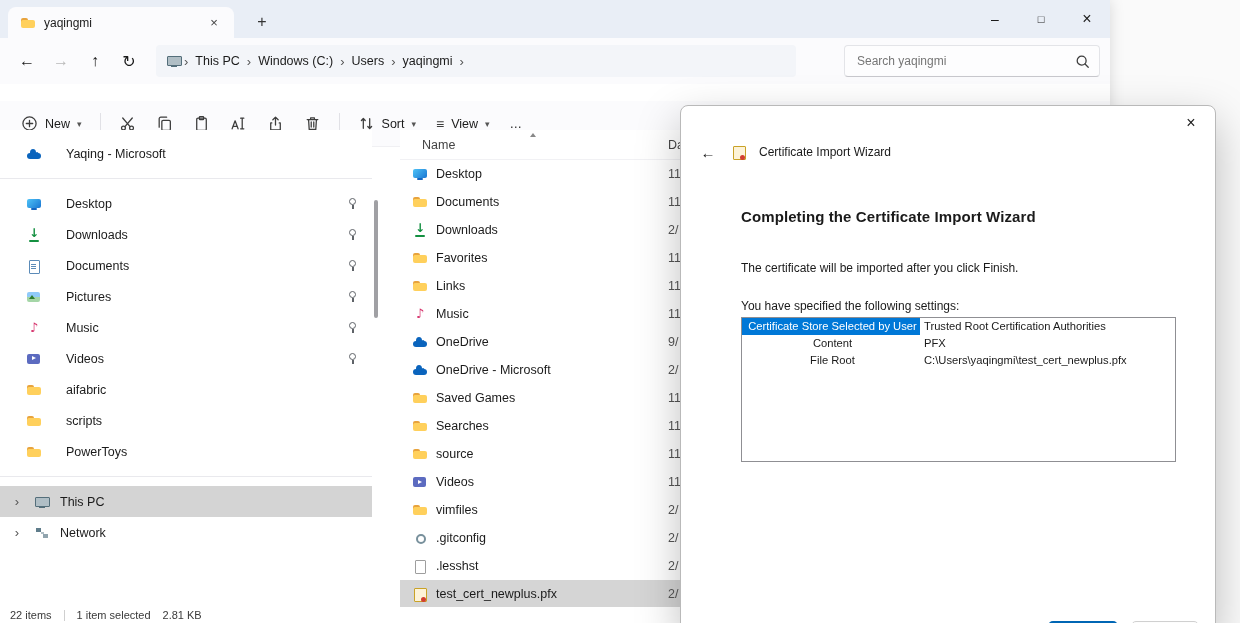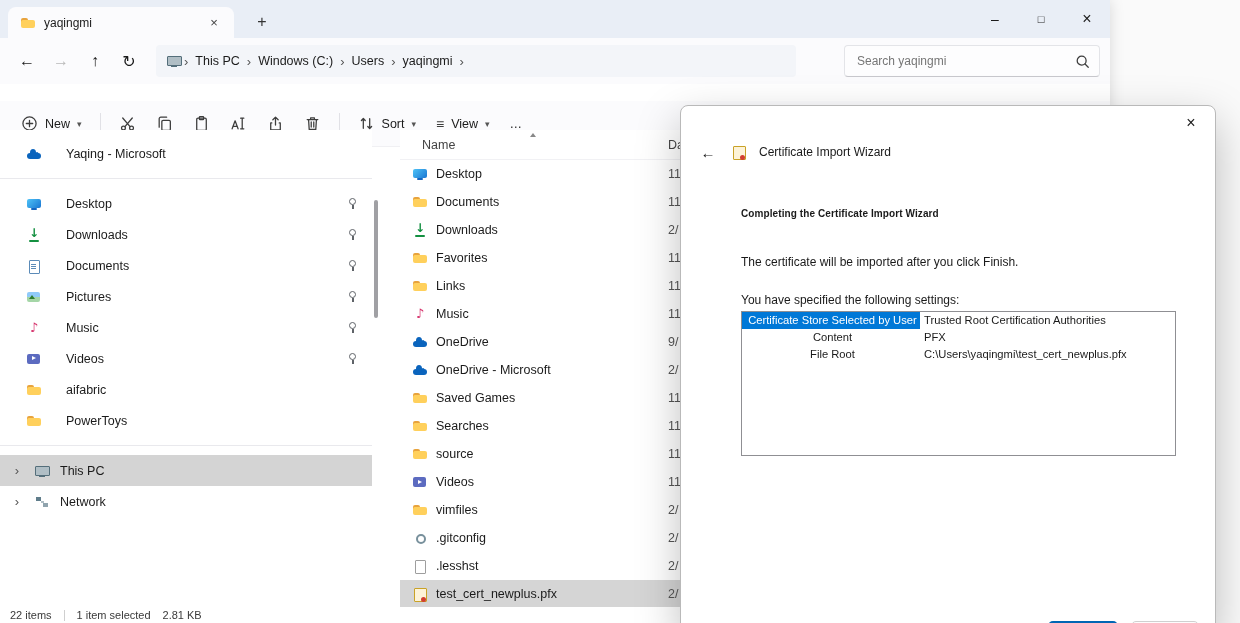--- a/index.html
+++ b/index.html
@@ -95,7 +95,7 @@
   .dlg-back { font-size:15px; width:22px; text-align:center; }
   .dlg-title { font-size:12px; }
   .dlg-content { padding:0 40px 0 60px; }
-  .dlg-heading { margin-top:42px; font-size:10px; font-weight:bold; letter-spacing:.1px; }
+  .dlg-heading { margin-top:42px; font-size:15px; font-weight:bold; letter-spacing:.1px; }
   .dlg-body { margin-top:36px; font-size:12px; }
   .dlg-caption { margin-top:24px; font-size:12px; }
   .settings-box { margin-top:4px; width:435px; height:145px; border:1px solid #8f8f93; background:#fff; overflow:hidden; font-size:11.2px; }

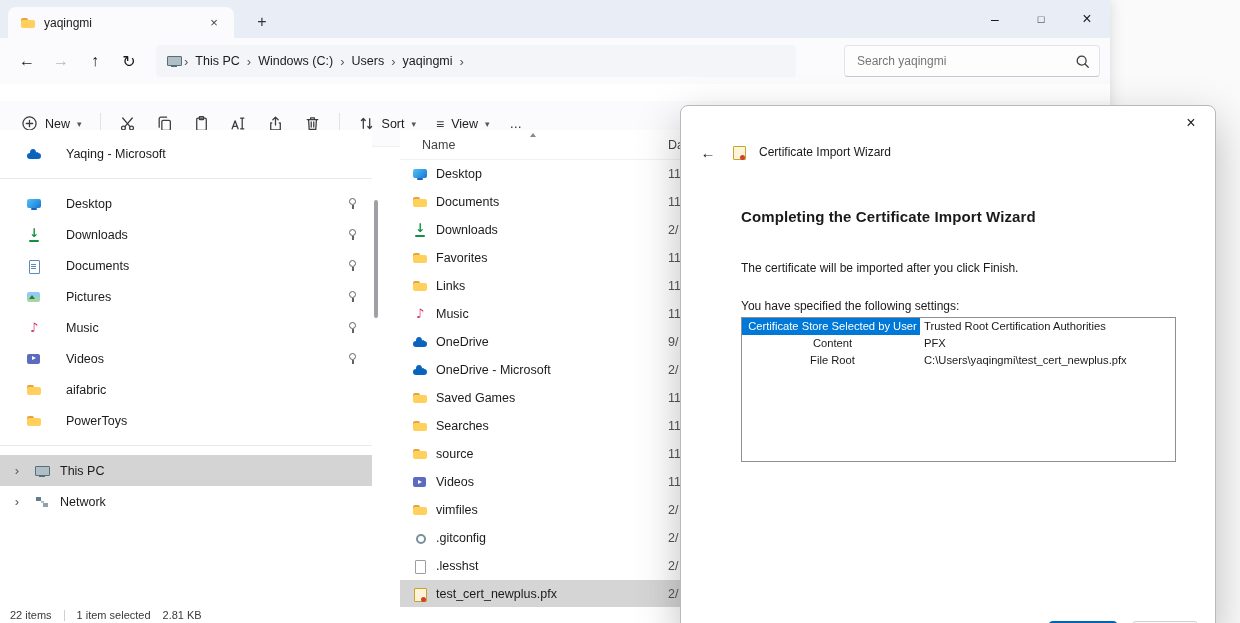--- a/index.html
+++ b/index.html
@@ -277,6 +277,11 @@
 
           </div>
 
+          <div class="side-item">
+            <span class="ic i-folder"></span>
+            <span>scripts</span>
+
+          </div>
 
           <div class="side-item">
             <span class="ic i-folder"></span>

